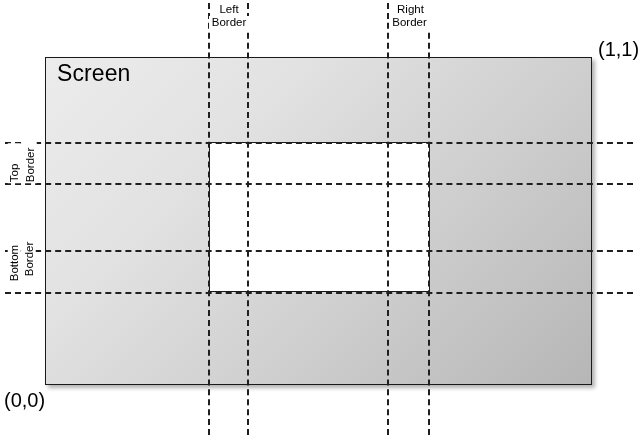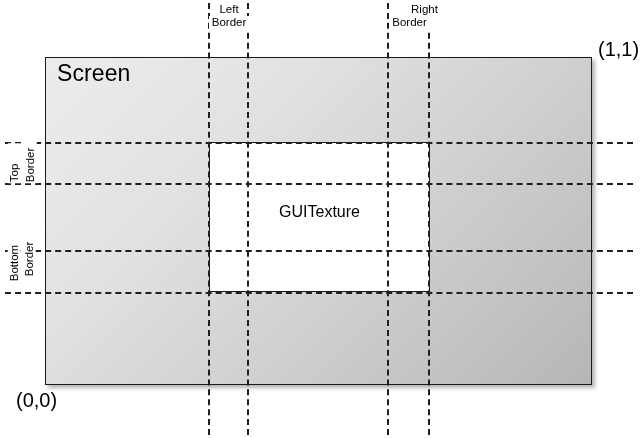--- a/index.html
+++ b/index.html
@@ -131,7 +131,7 @@
   <div class="edge-label-h" style="left:211px; top:3px; width:34px;">Left</div>
   <div class="edge-label-h" style="left:209px; top:16px; width:38px;">Border</div>
 
-  <div class="edge-label-h" style="left:404px; top:3px; width:39px;">Right</div>
+  <div class="edge-label-h" style="left:390px; top:3px; width:39px;">Right</div>
   <div class="edge-label-h" style="left:389px; top:16px; width:39px;">Border</div>
 
   <div class="edge-label-v" style="left:-6px; top:157px; width:38px;">Top</div>

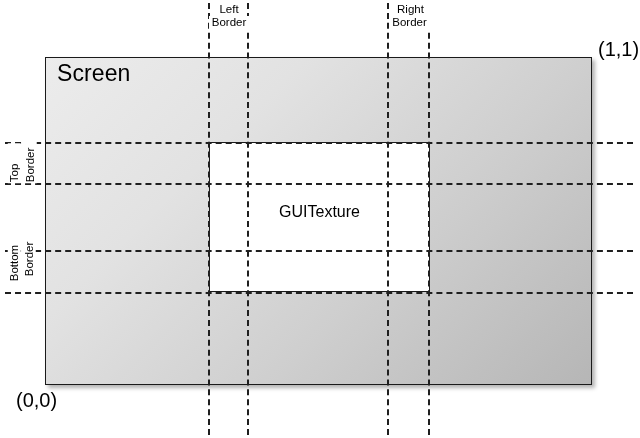--- a/index.html
+++ b/index.html
@@ -126,7 +126,6 @@
 
   <div id="screen-label">Screen</div>
 
-  <div id="texture-label">GUITexture</div>
 
   <div class="edge-label-h" style="left:211px; top:3px; width:34px;">Left</div>
   <div class="edge-label-h" style="left:209px; top:16px; width:38px;">Border</div>

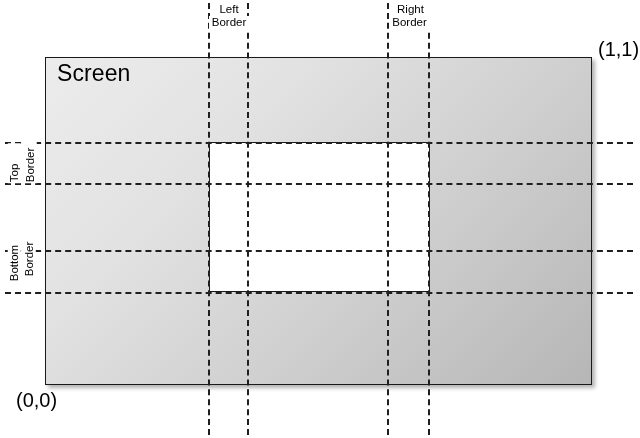--- a/index.html
+++ b/index.html
@@ -140,7 +140,7 @@
   <div class="edge-label-v" style="left:7px; top:249px; width:42px;">Border</div>
 
   <div class="corner-label" style="left:598px; top:38px;">(1,1)</div>
-  <div class="corner-label" style="left:16px; top:389px;">(0,0)</div>
+  <div class="corner-label" style="left:4px; top:389px;">(0,0)</div>
 
 </div>
 

